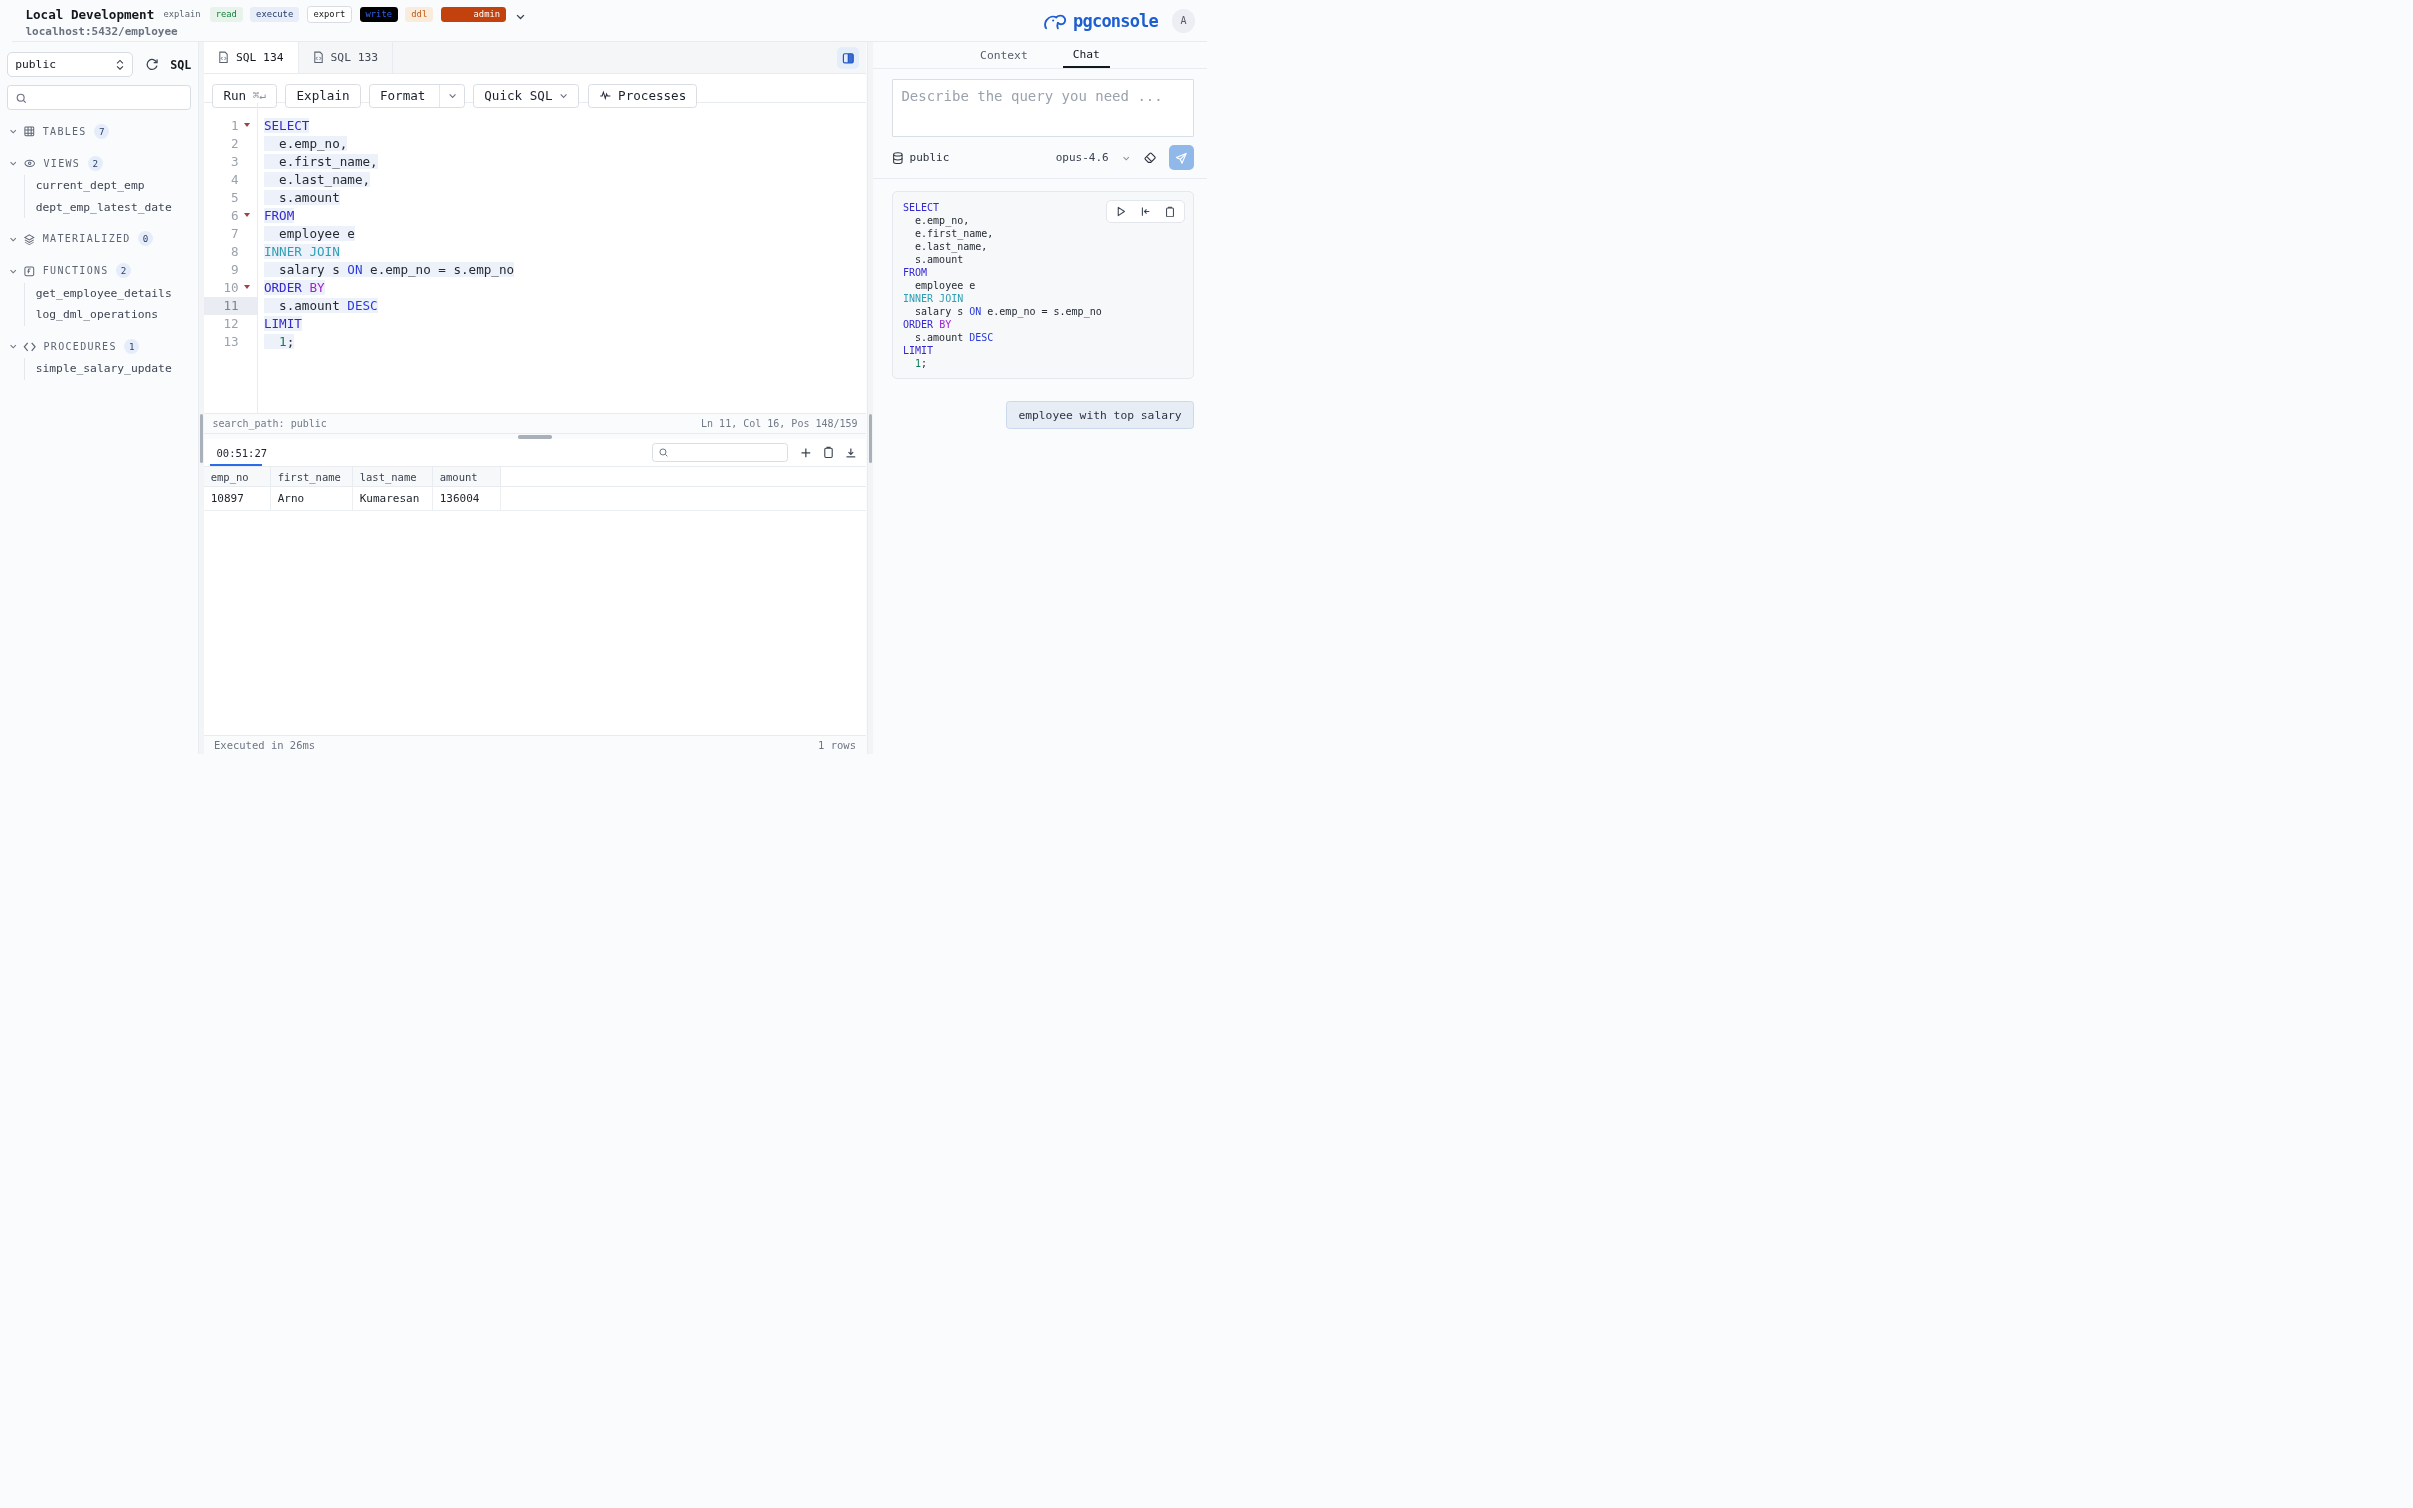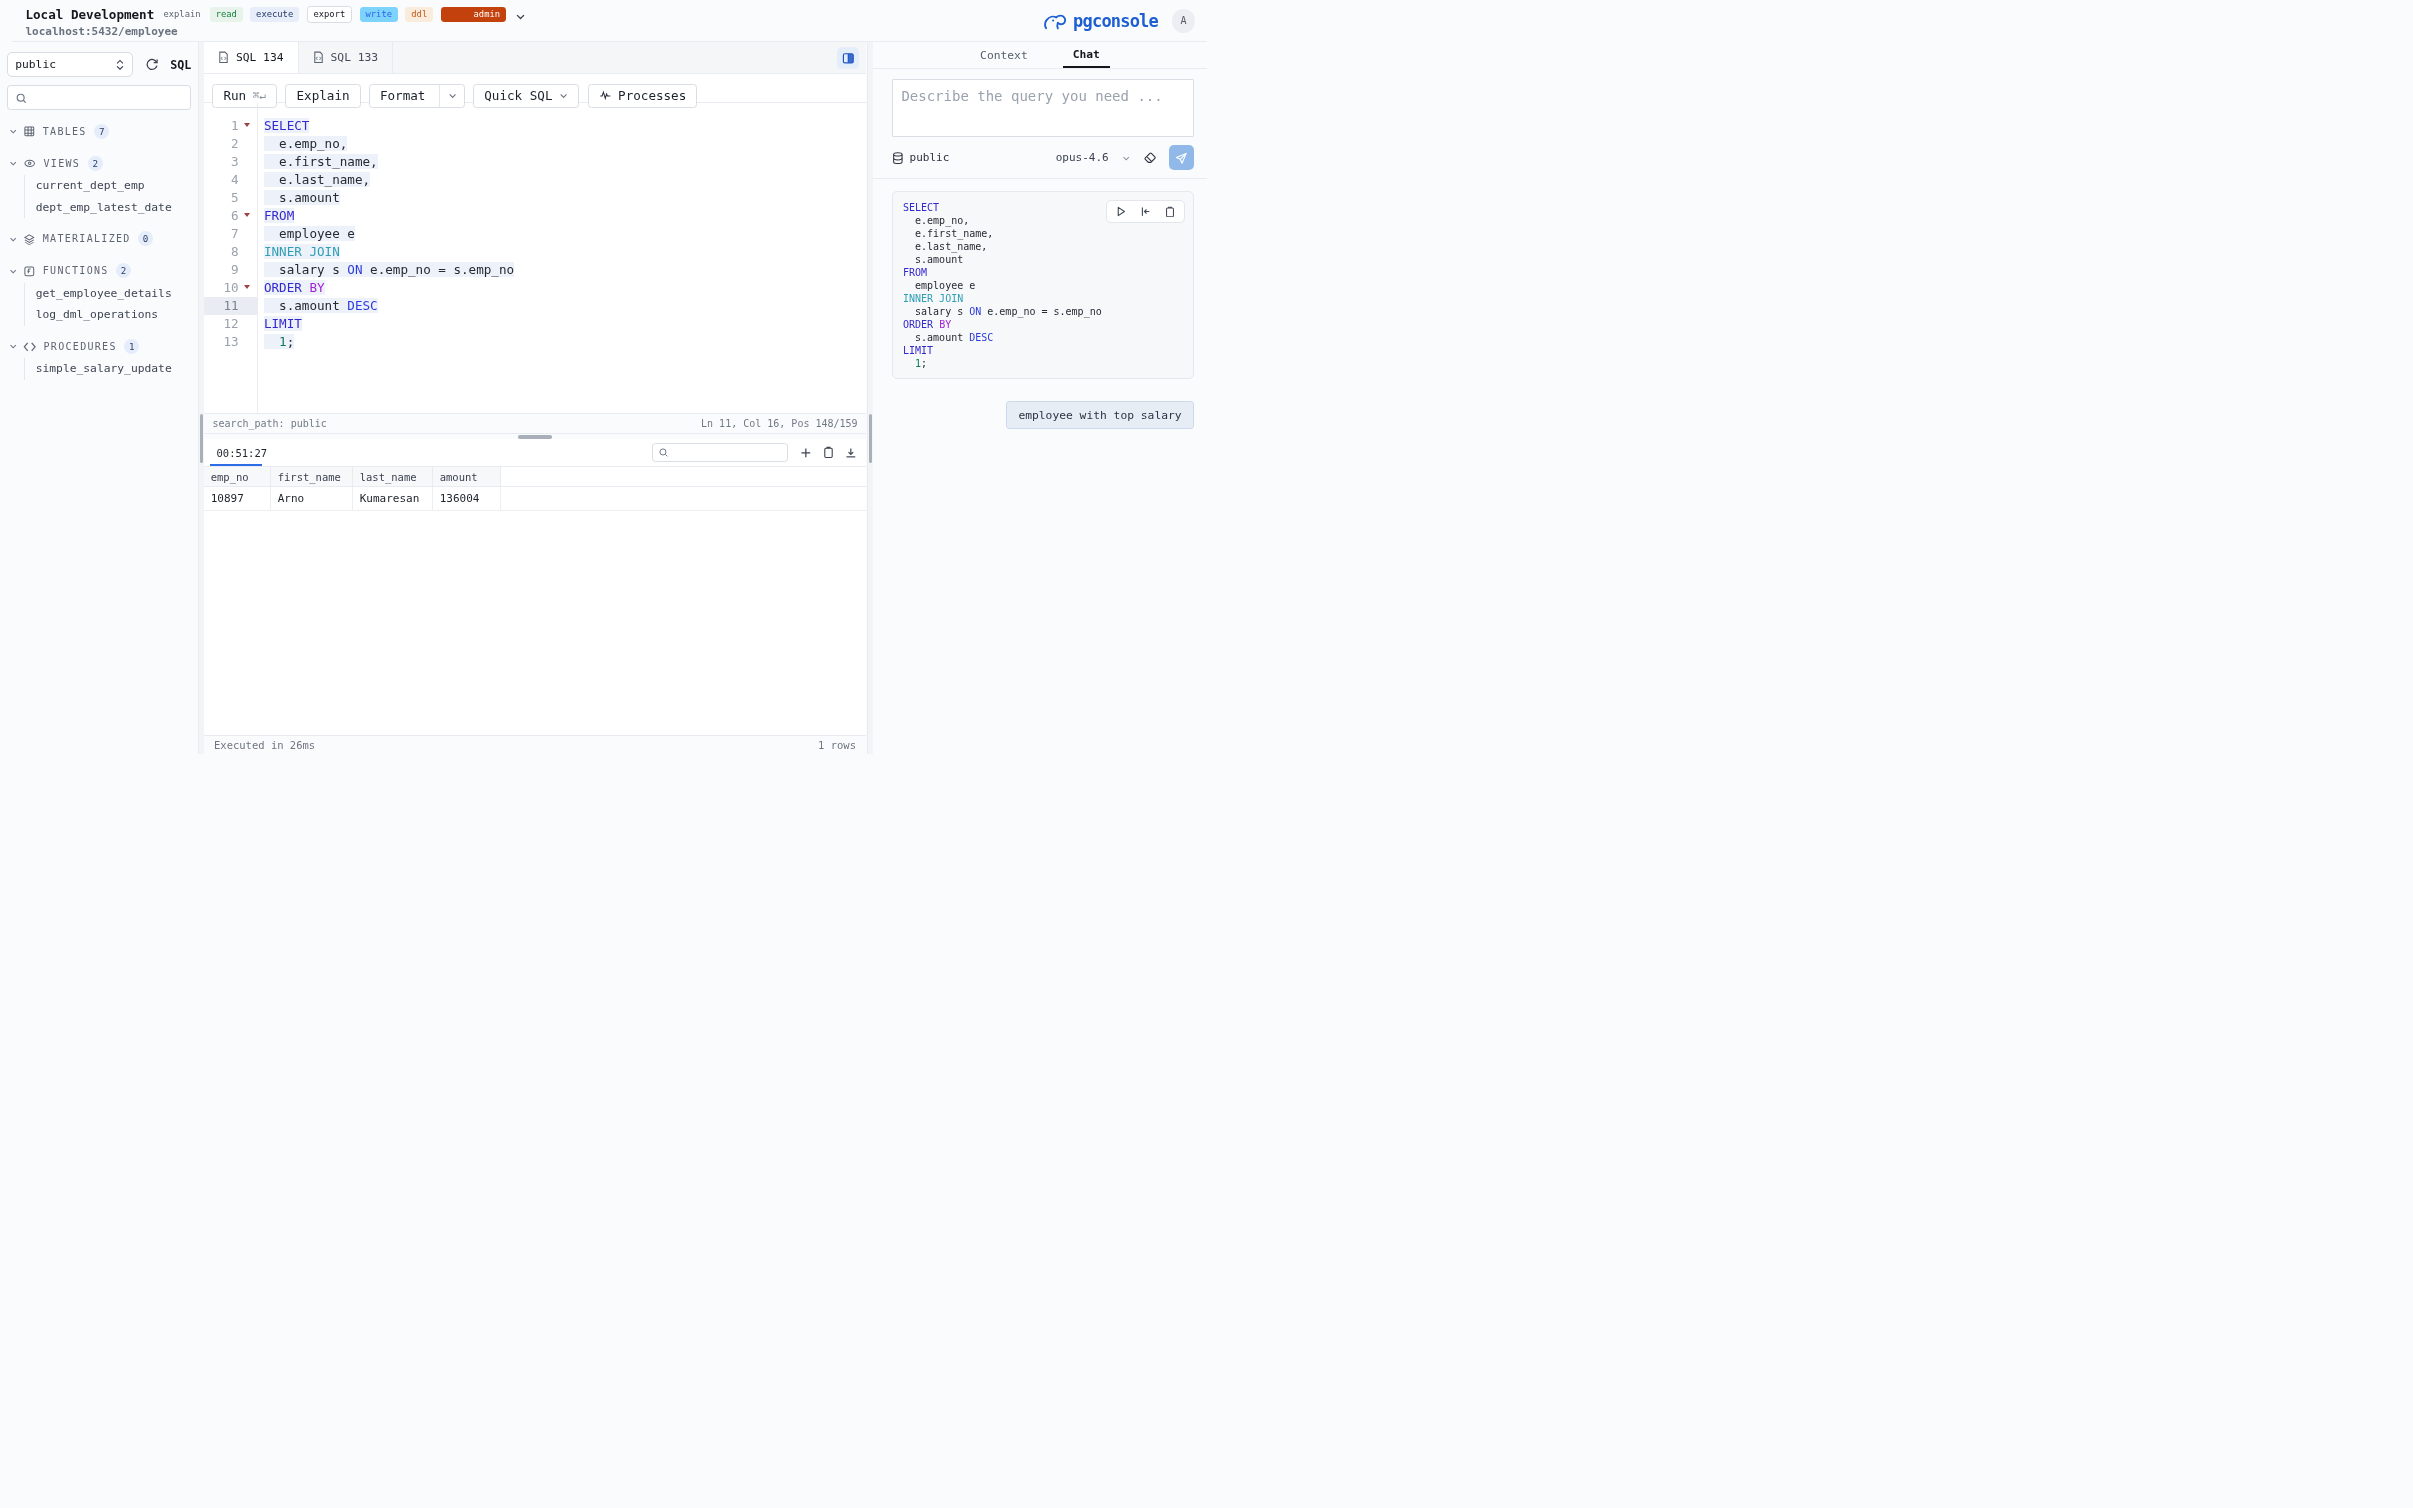--- a/index.html
+++ b/index.html
@@ -20,7 +20,7 @@
   .badge.green { background:#e7f3eb; color:#15803d; }
   .badge.bluelav { background:#e8edfa; color:#233a66; }
   .badge.white { background:#ffffff; color:#15181e; border:0.8px solid #d9dde3; }
-  .badge.lav { background:#7dd3fc; color:#2f62e8; }
+  .badge.lav { background:#000000; color:#2f62e8; }
   .badge.orange { background:#f9ecdd; color:#c05a12; }
   .badge.solidblue { background:#c2410c; color:#ffffff;padding-left:33px; }
   .hdr-chev { color:#3c4450; margin-left:1.7px; margin-top:5px; }

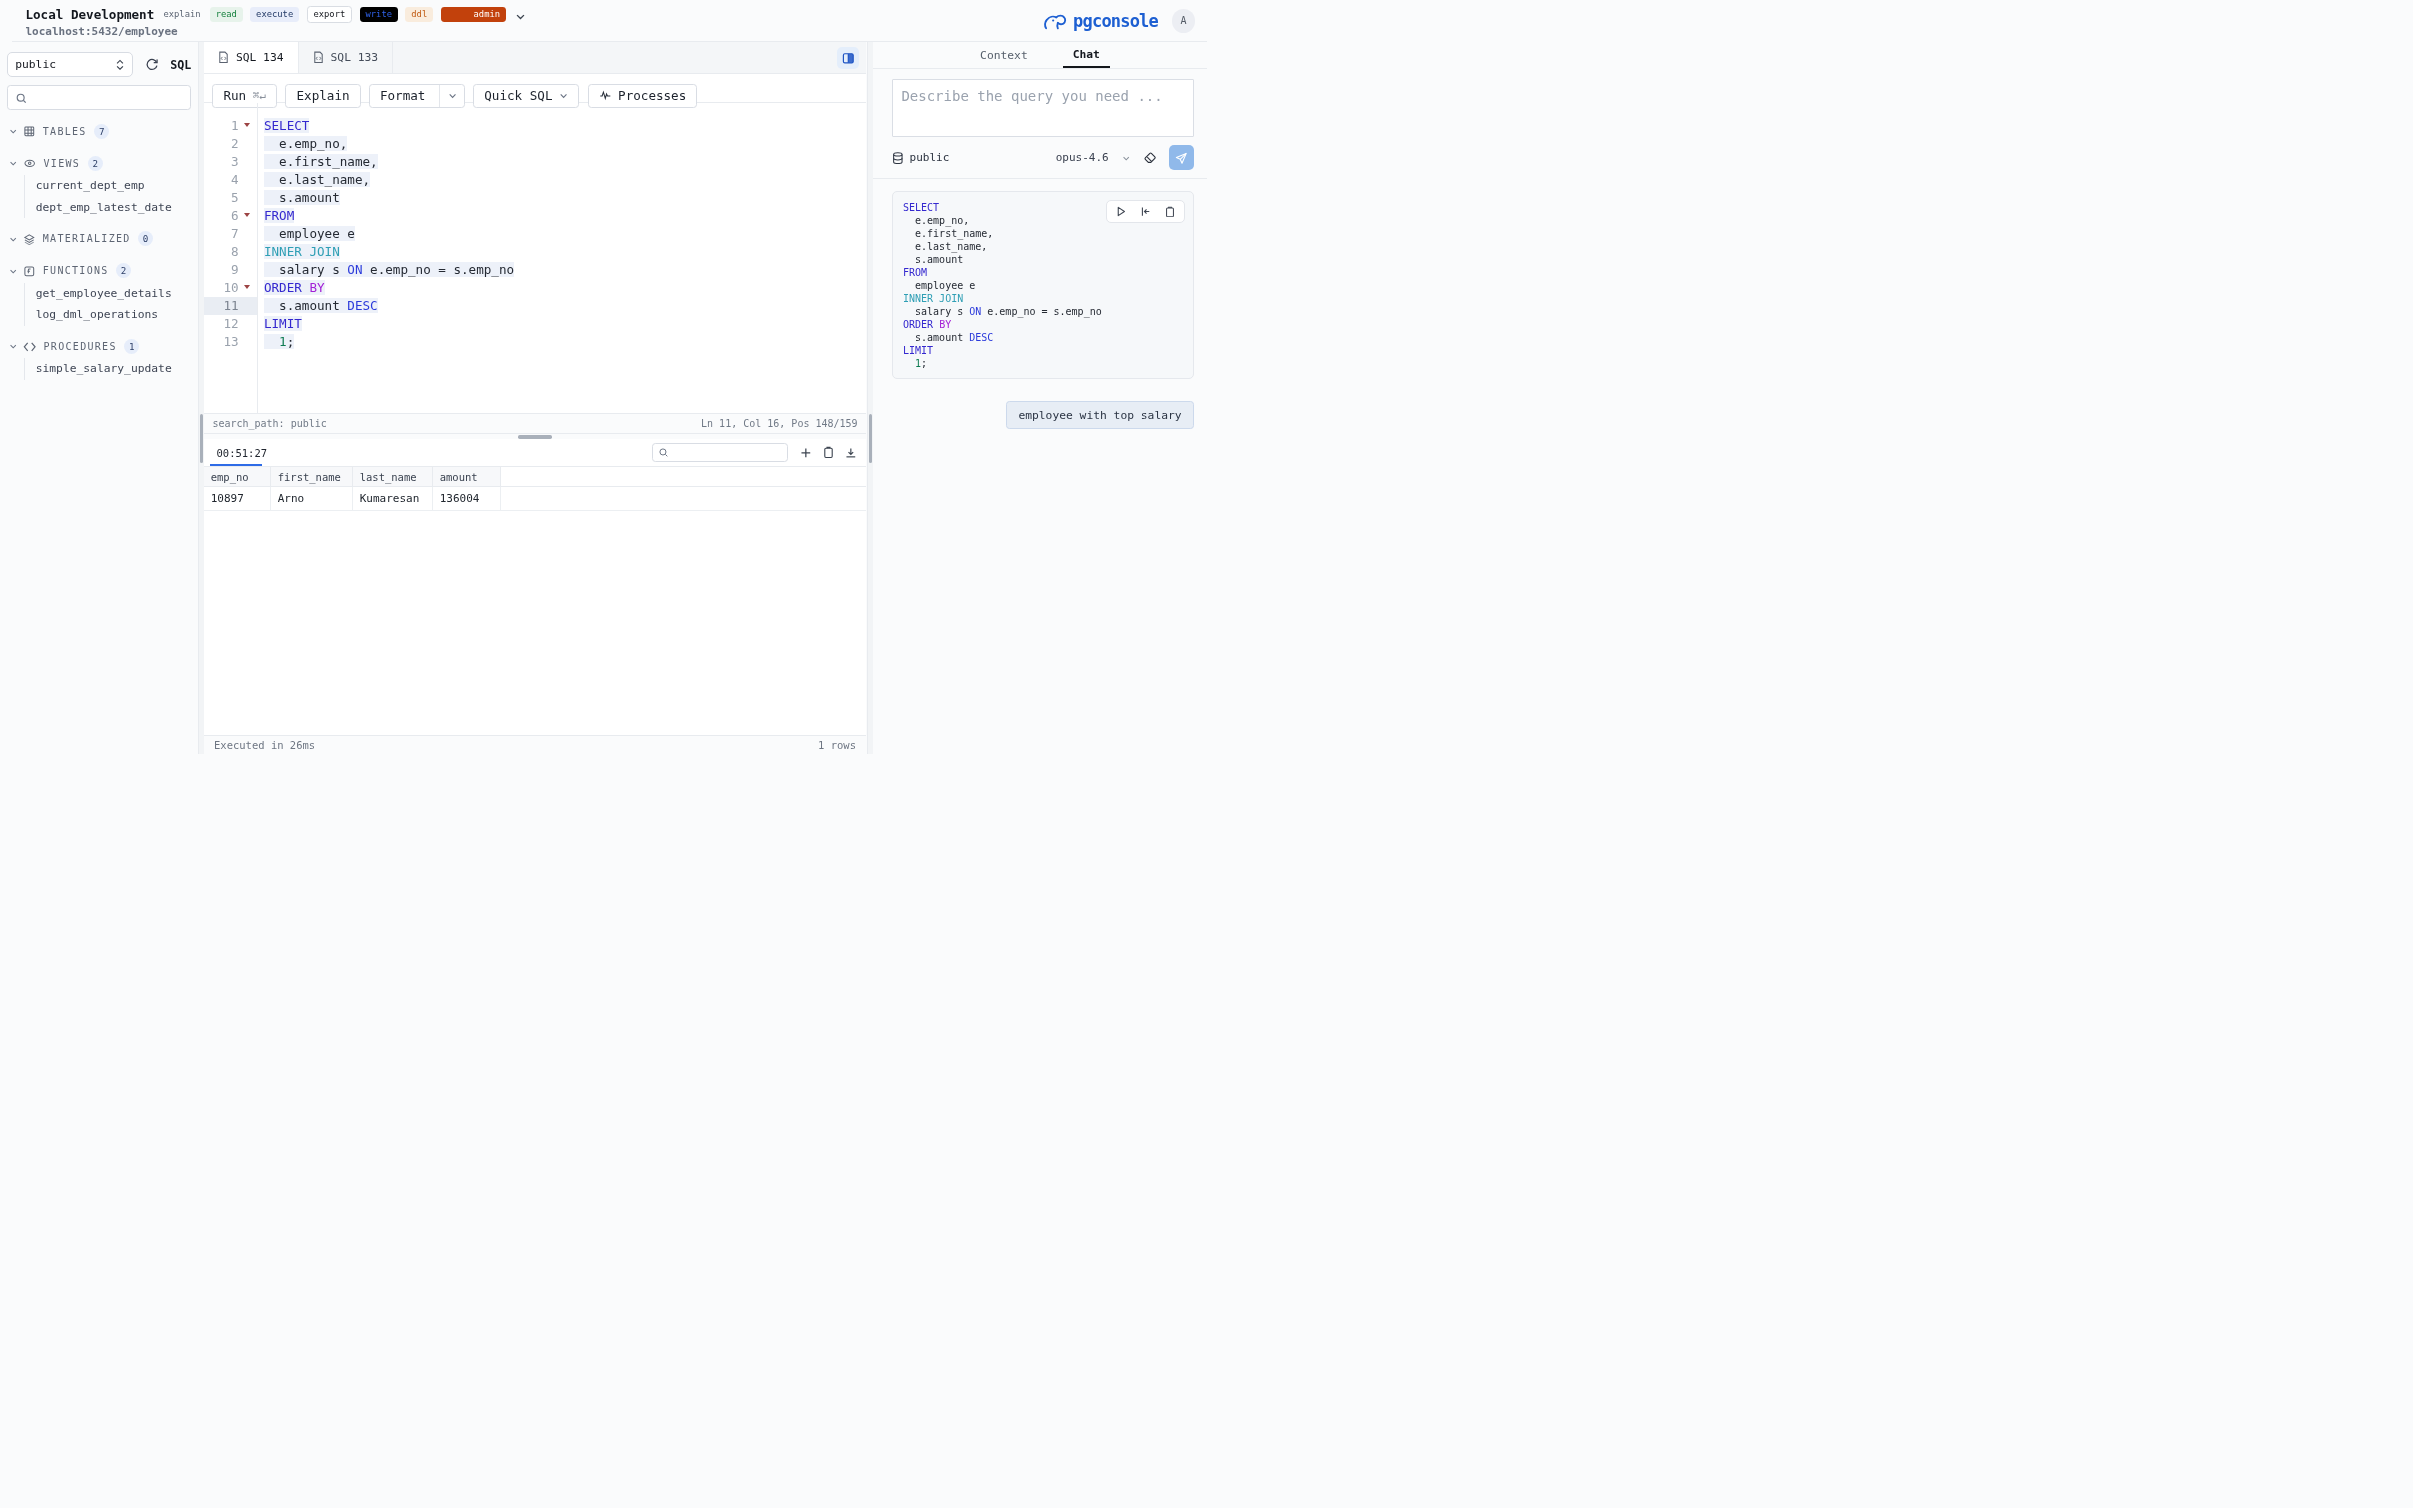--- a/index.html
+++ b/index.html
@@ -113,7 +113,7 @@
   .chatpanel { position:absolute; left:873px; right:0; top:42px; bottom:0; background:#fafbfc; }
   .chat-tabs { height:27px; border-bottom:0.8px solid #e8ebef; display:flex; justify-content:center; gap:25px; }
   .chat-tab { height:100%; display:flex; align-items:center; font-size:11.3px; color:#57606c; padding:0 10px; }
-  .chat-tab.active { color:#15181f; font-weight:bold; border-bottom:2.1px solid #14171c; }
+  .chat-tab.active { color:#15181f; font-weight:normal; border-bottom:2.1px solid #14171c; }
   .input-card { margin:10px 13.4px 0 19px; height:58px; background:#fff; border:0.8px solid #dadee5;
     border-radius:1px; padding:7.5px 8.4px; font-size:14px; color:#9aa2ae; }
   .chat-controls { display:flex; align-items:center; margin:8.4px 13.4px 0 19px; height:25px; }

